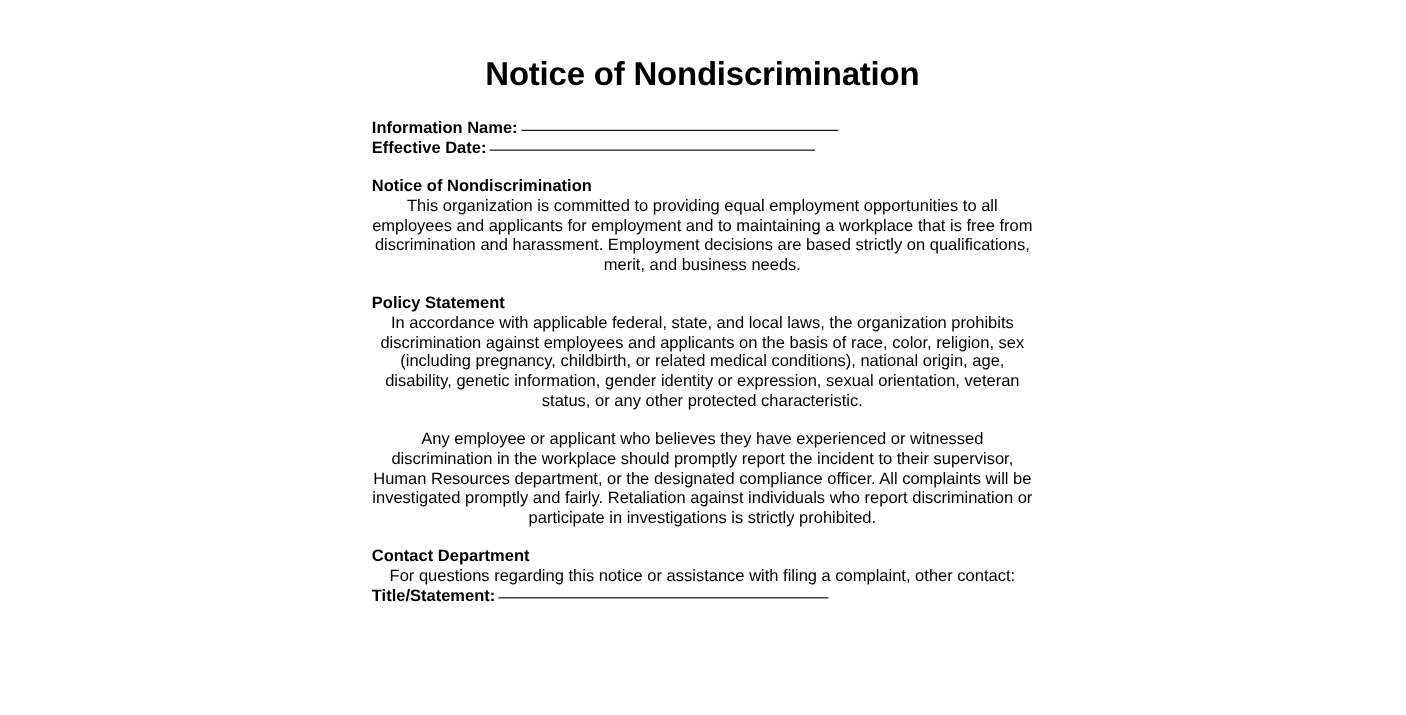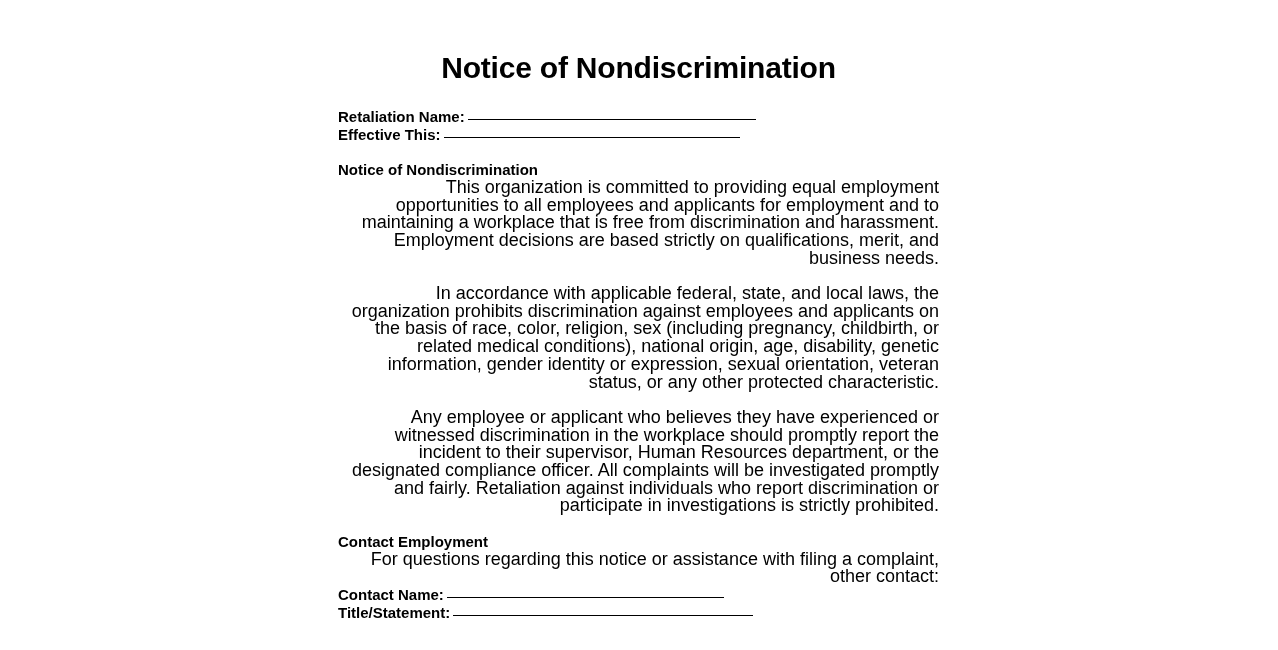--- a/index.html
+++ b/index.html
@@ -110,7 +110,7 @@
     <div class="body-block">
 
       <div class="fieldline">
-        <span class="lbl">Retaliation Name:</span><span class="rule rule-org"></span>
+        <span class="lbl">Information Name:</span><span class="rule rule-org"></span>
       </div>
 
       <div class="fieldline">

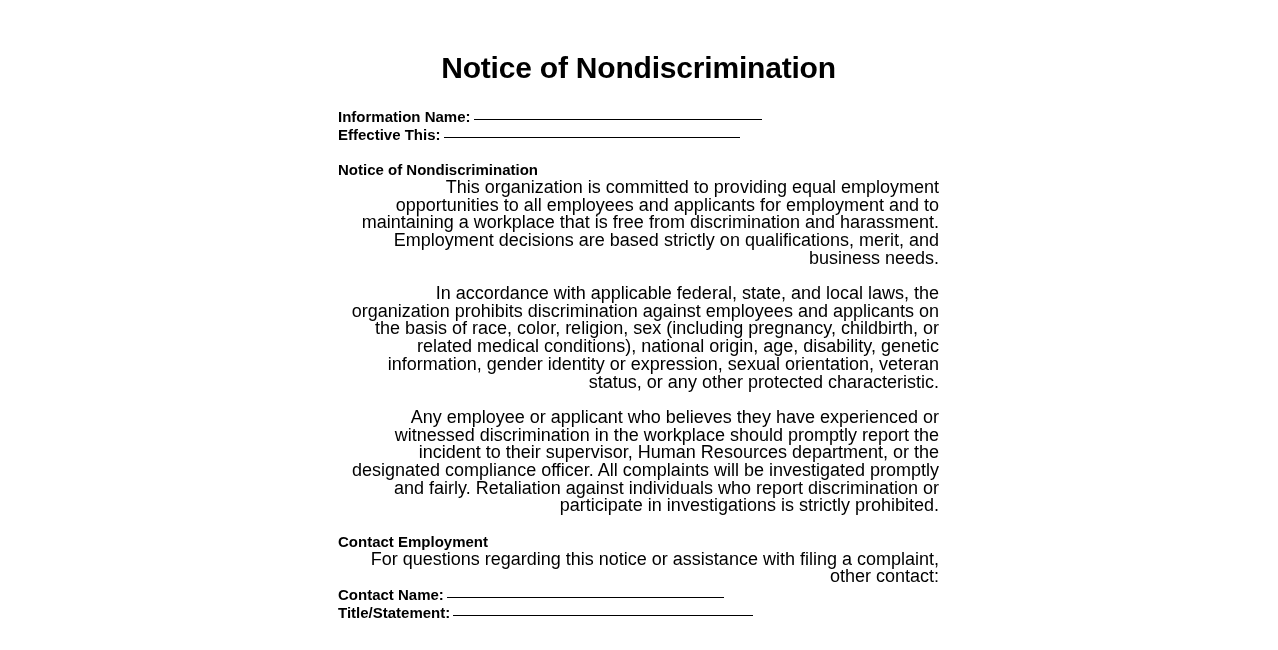--- a/index.html
+++ b/index.html
@@ -114,7 +114,7 @@
       </div>
 
       <div class="fieldline">
-        <span class="lbl">Effective This:</span><span class="rule rule-eff"></span>
+        <span class="lbl">Effective Date:</span><span class="rule rule-eff"></span>
       </div>
 
       <div class="blockgap"></div>

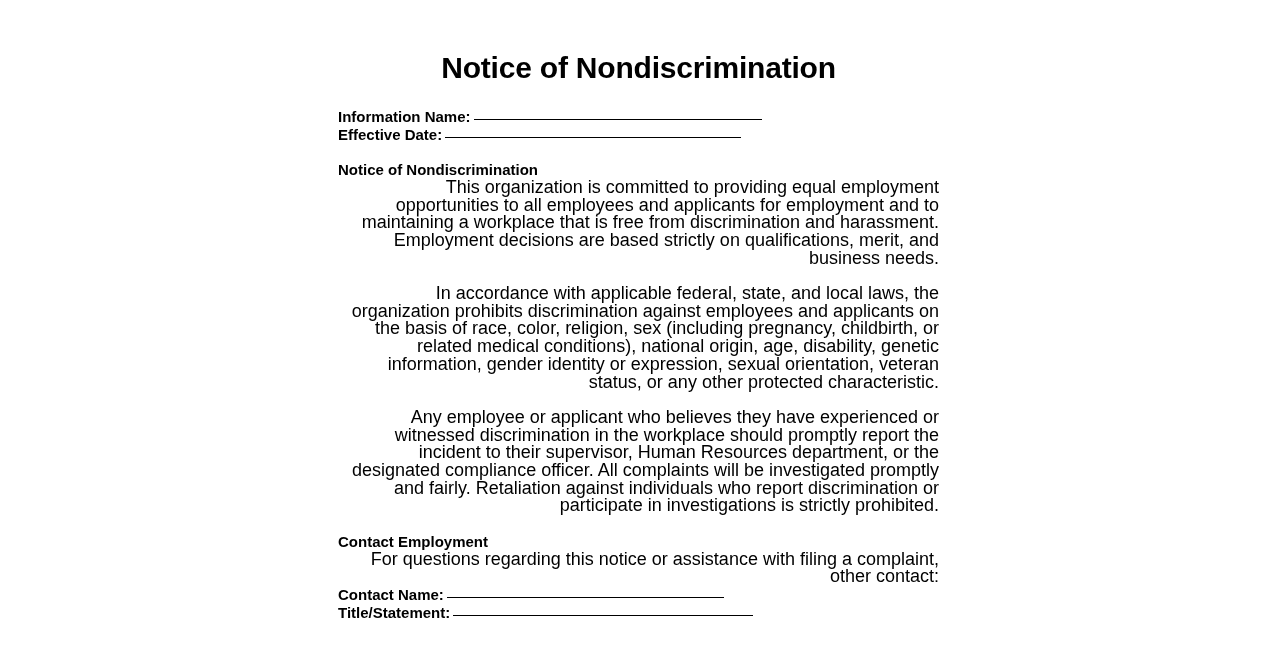--- a/index.html
+++ b/index.html
@@ -87,11 +87,11 @@
   }
 
   p.para {
-    font-size: 18px;
+    font-size: 15px;
     line-height: 17.7px;
     margin: 0;
     padding: 0;
-    text-align: right;
+    text-align: center;
   }
 
   

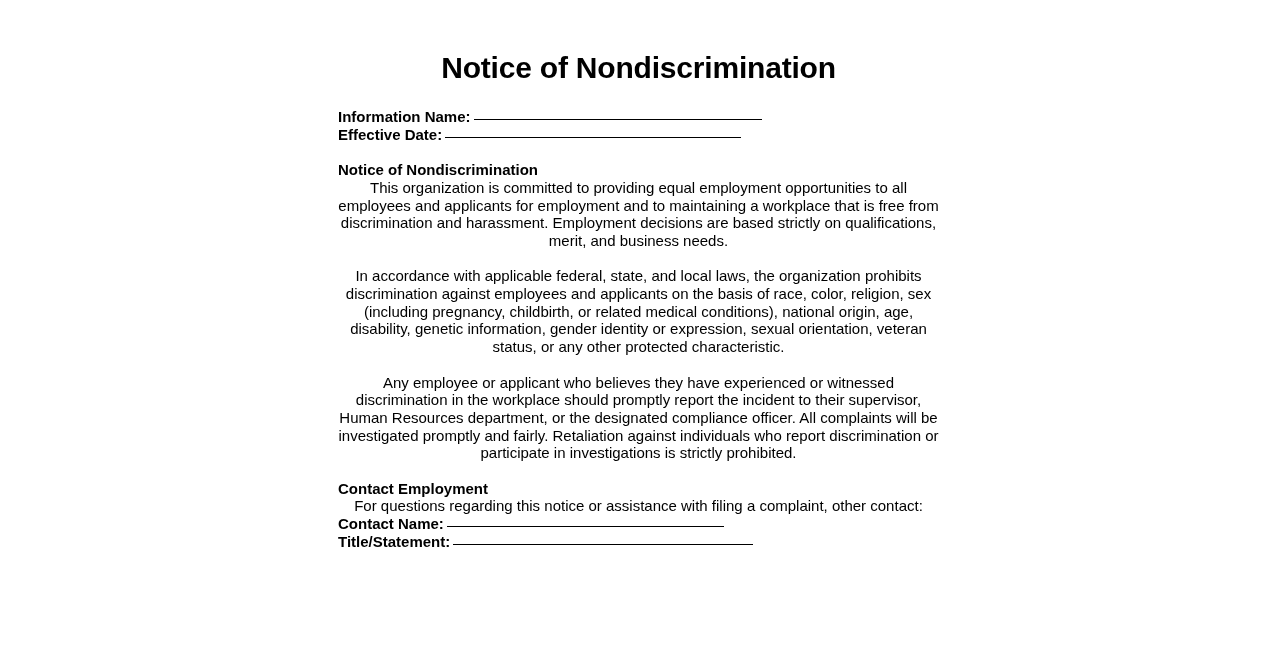--- a/index.html
+++ b/index.html
@@ -124,6 +124,7 @@
 
       <div class="blockgap"></div>
 
+      <h2 class="sec">Policy Statement</h2>
       <p class="para spaced">In accordance with applicable federal, state, and local laws, the organization prohibits discrimination against employees and applicants on the basis of race, color, religion, sex (including pregnancy, childbirth, or related medical conditions), national origin, age, disability, genetic information, gender identity or expression, sexual orientation, veteran status, or any other protected characteristic.</p>
 
       <div class="blockgap"></div>

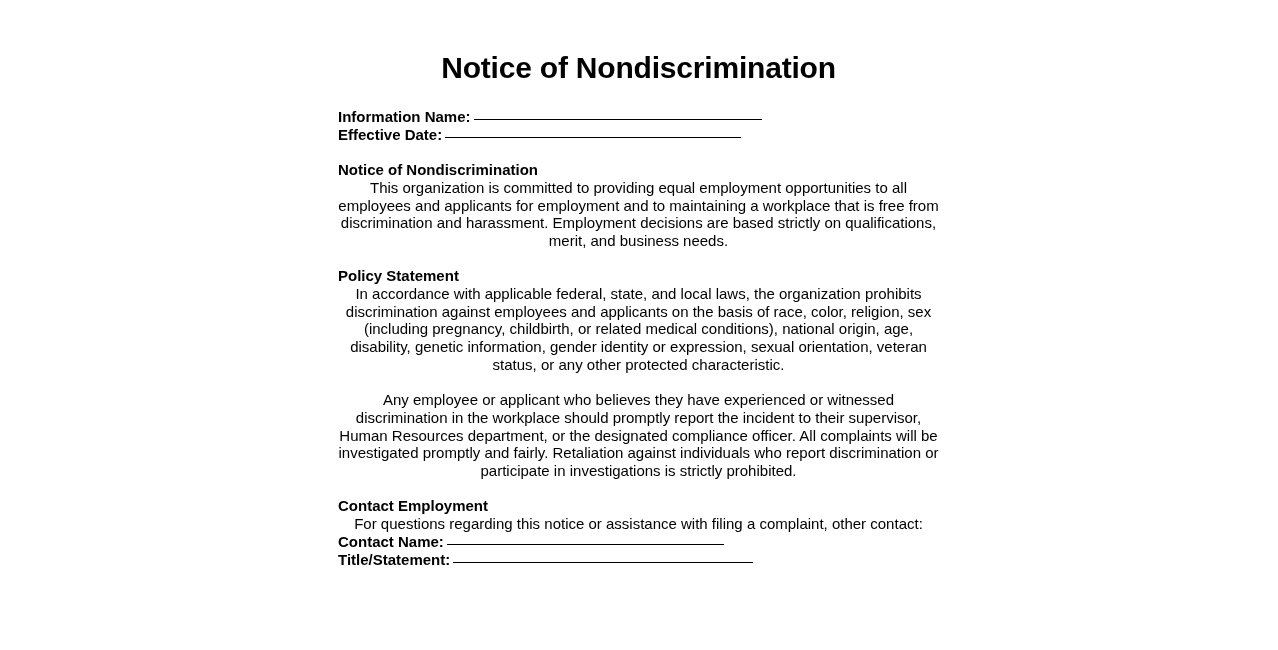--- a/index.html
+++ b/index.html
@@ -133,7 +133,7 @@
 
       <div class="blockgap"></div>
 
-      <h2 class="sec">Contact Employment</h2>
+      <h2 class="sec">Contact Department</h2>
       <p class="para spaced">For questions regarding this notice or assistance with filing a complaint, other contact:</p>
 
       <div class="fieldline">

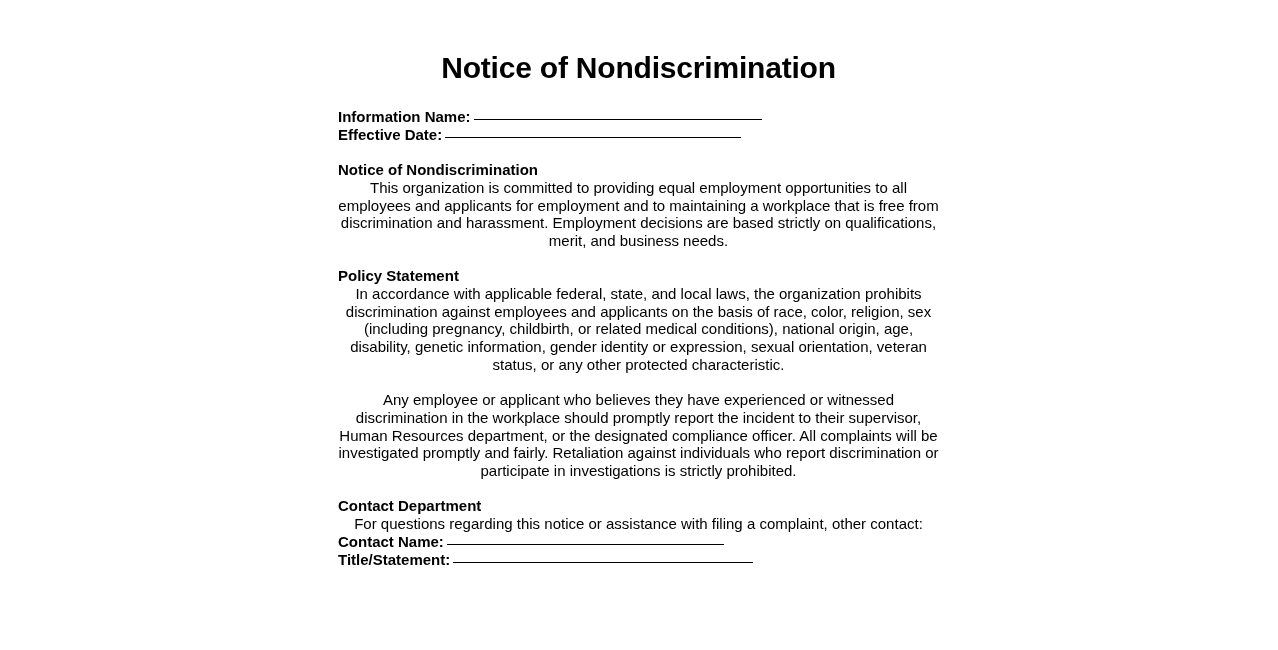--- a/index.html
+++ b/index.html
@@ -136,9 +136,6 @@
       <h2 class="sec">Contact Department</h2>
       <p class="para spaced">For questions regarding this notice or assistance with filing a complaint, other contact:</p>
 
-      <div class="fieldline">
-        <span class="lbl">Contact Name:</span><span class="rule rule-name"></span>
-      </div>
 
       <div class="fieldline">
         <span class="lbl">Title/Statement:</span><span class="rule rule-title"></span>

